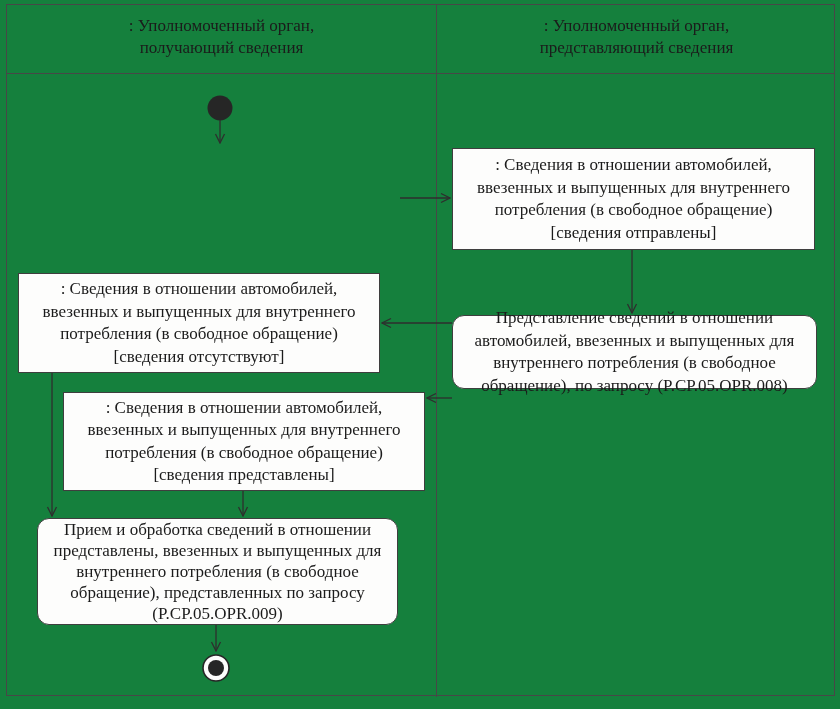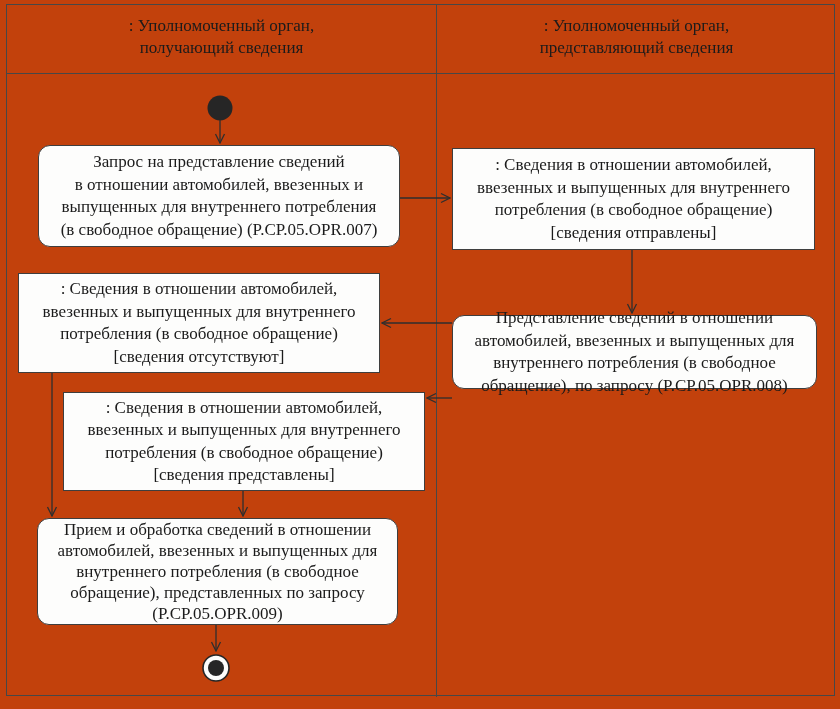--- a/index.html
+++ b/index.html
@@ -4,7 +4,7 @@
 <style>
   html,body{margin:0;padding:0;background:#ffffff;}
   .canvas{
-    position:relative;width:840px;height:709px;background:#c2410c;
+    position:relative;width:840px;height:709px;background:#15803d;
     font-family:"Liberation Serif","DejaVu Serif",serif;color:#1b1b1b;
     overflow:hidden;
   }

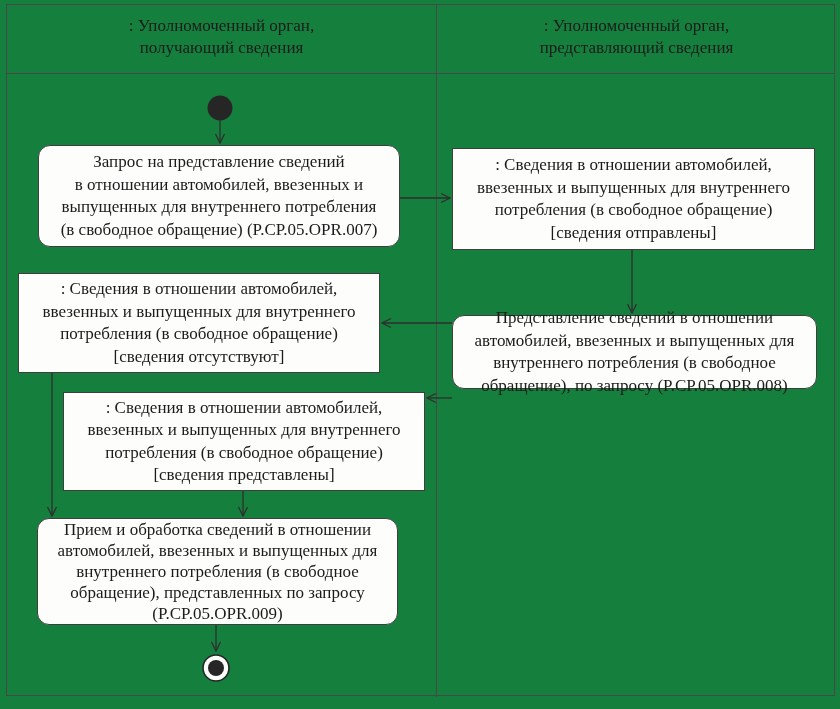--- a/index.html
+++ b/index.html
@@ -78,10 +78,6 @@
     <circle cx="216" cy="668" r="8" fill="#262626"></circle>
   </svg>
 
-  <div class="node rounded n-request">Запрос на представление сведений
-в отношении автомобилей, ввезенных и
-выпущенных для внутреннего потребления
-(в свободное обращение) (P.CP.05.OPR.007)</div>
 
   <div class="node n-info-sent">: Сведения в отношении автомобилей,
 ввезенных и выпущенных для внутреннего

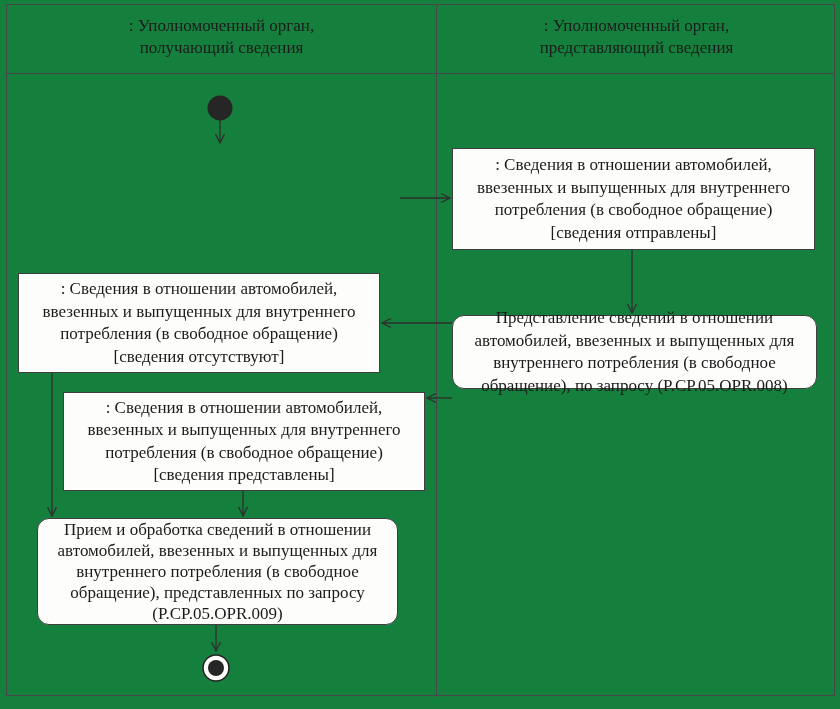--- a/index.html
+++ b/index.html
@@ -100,7 +100,7 @@
 [сведения представлены]</div>
 
   <div class="node rounded tight n-receive">Прием и обработка сведений в отношении
-автомобилей, ввезенных и выпущенных для
+представлены, ввезенных и выпущенных для
 внутреннего потребления (в свободное
 обращение), представленных по запросу
 (P.CP.05.OPR.009)</div>

